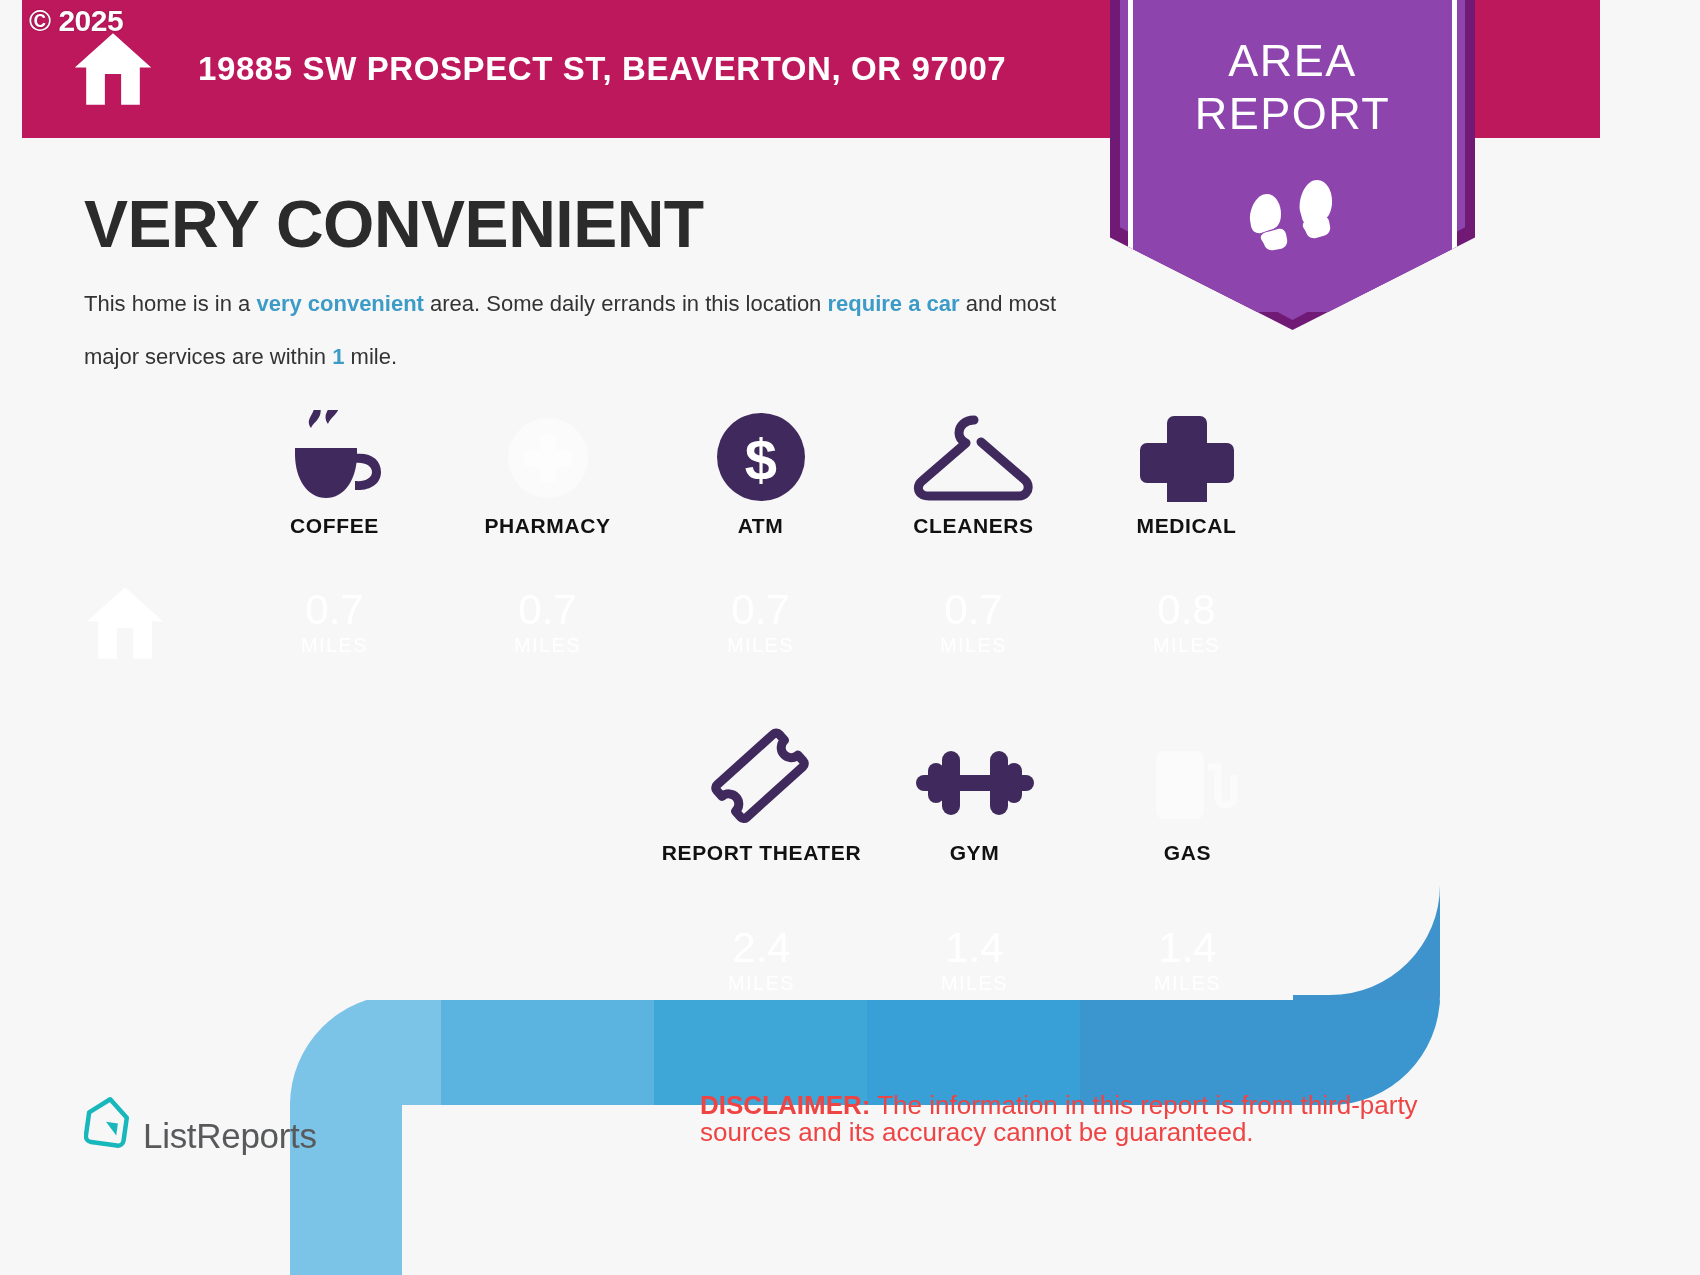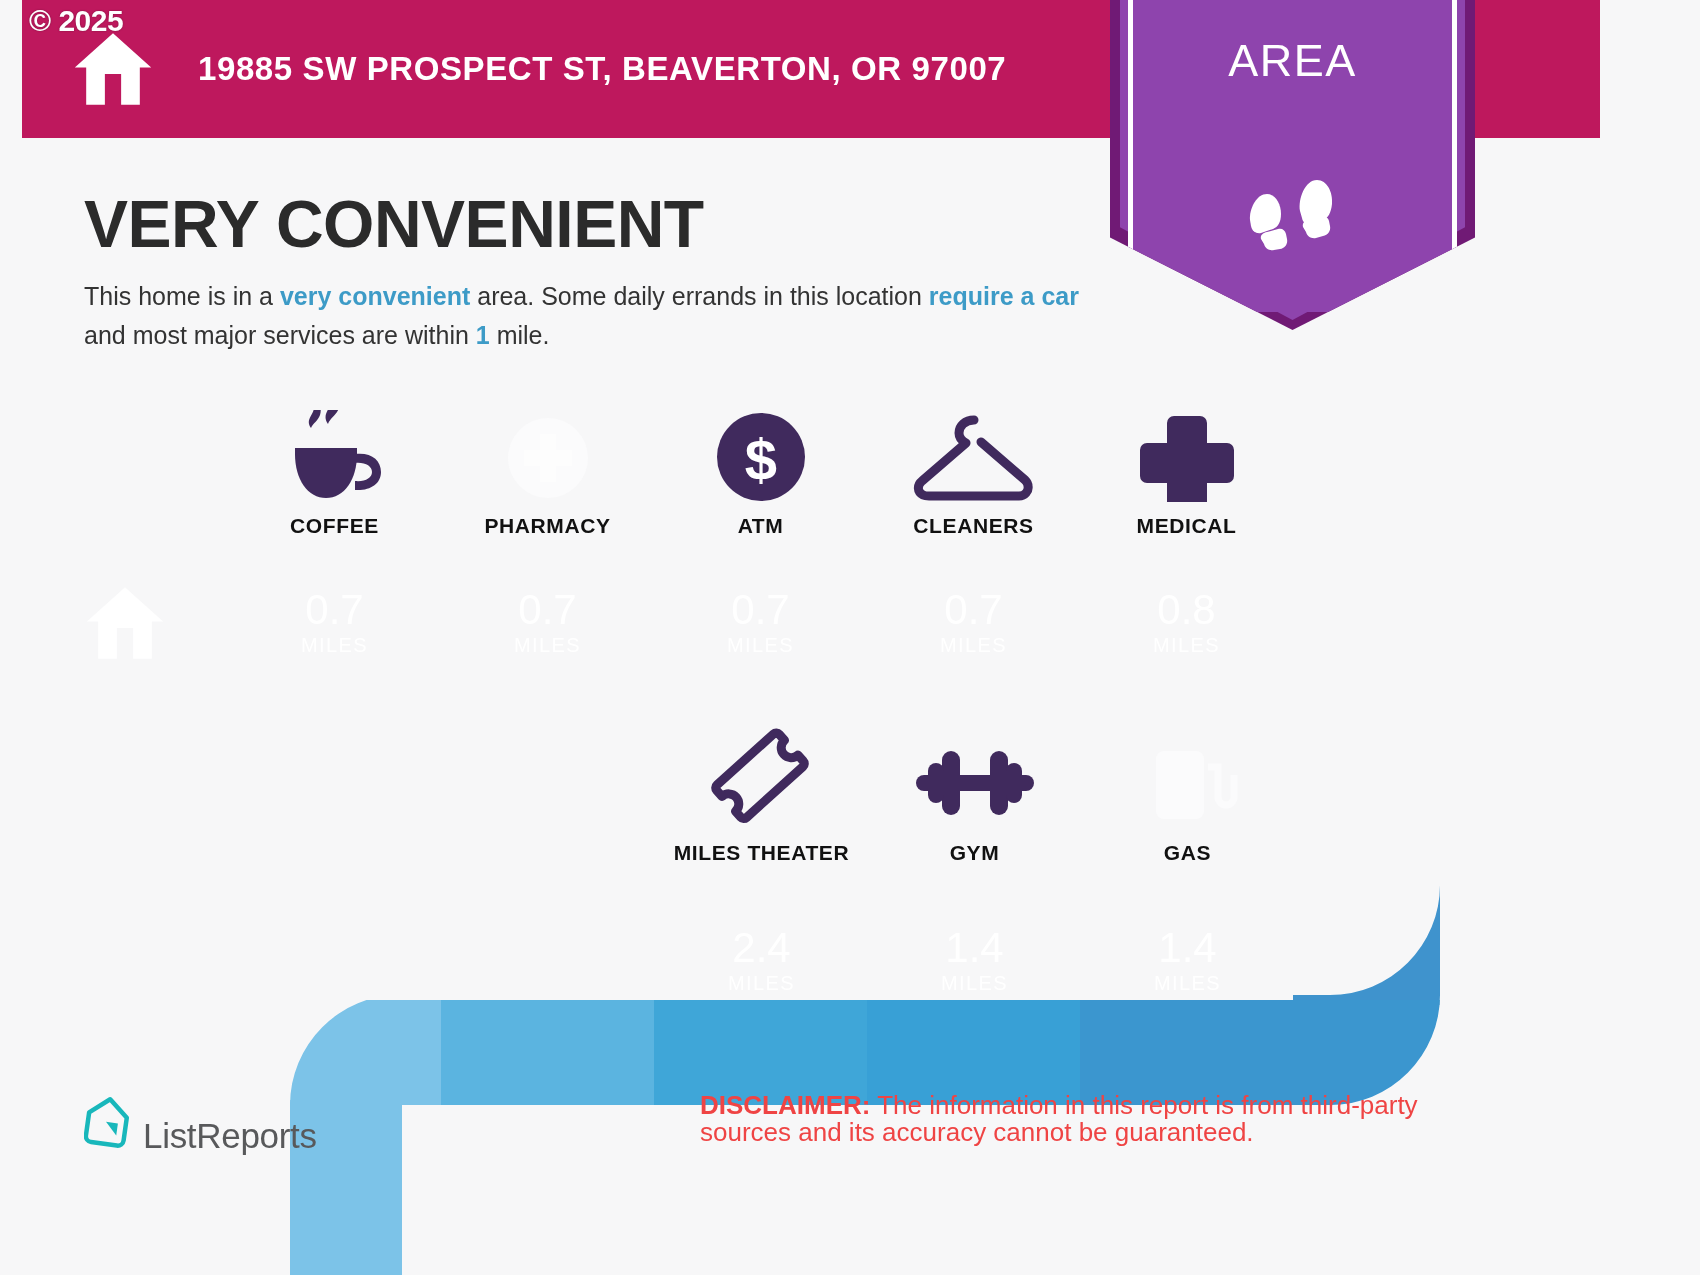--- a/index.html
+++ b/index.html
@@ -178,6 +178,7 @@
   <div class="badge-face"></div>
   <div class="badge-txt">
     <div>AREA</div>
+    <div>REPORT</div>
   </div>
   <svg class="badge-feet" width="104" height="86" viewBox="0 0 104 86">
     <path d="M26 22 c8 0 14 9 14 20 c0 8 -3 13 -8 15 l-12 4 c-5 1 -9 -2 -10 -7 l-1 -6 c-1 -10 6 -26 17 -26 Z" fill="#fff"></path>

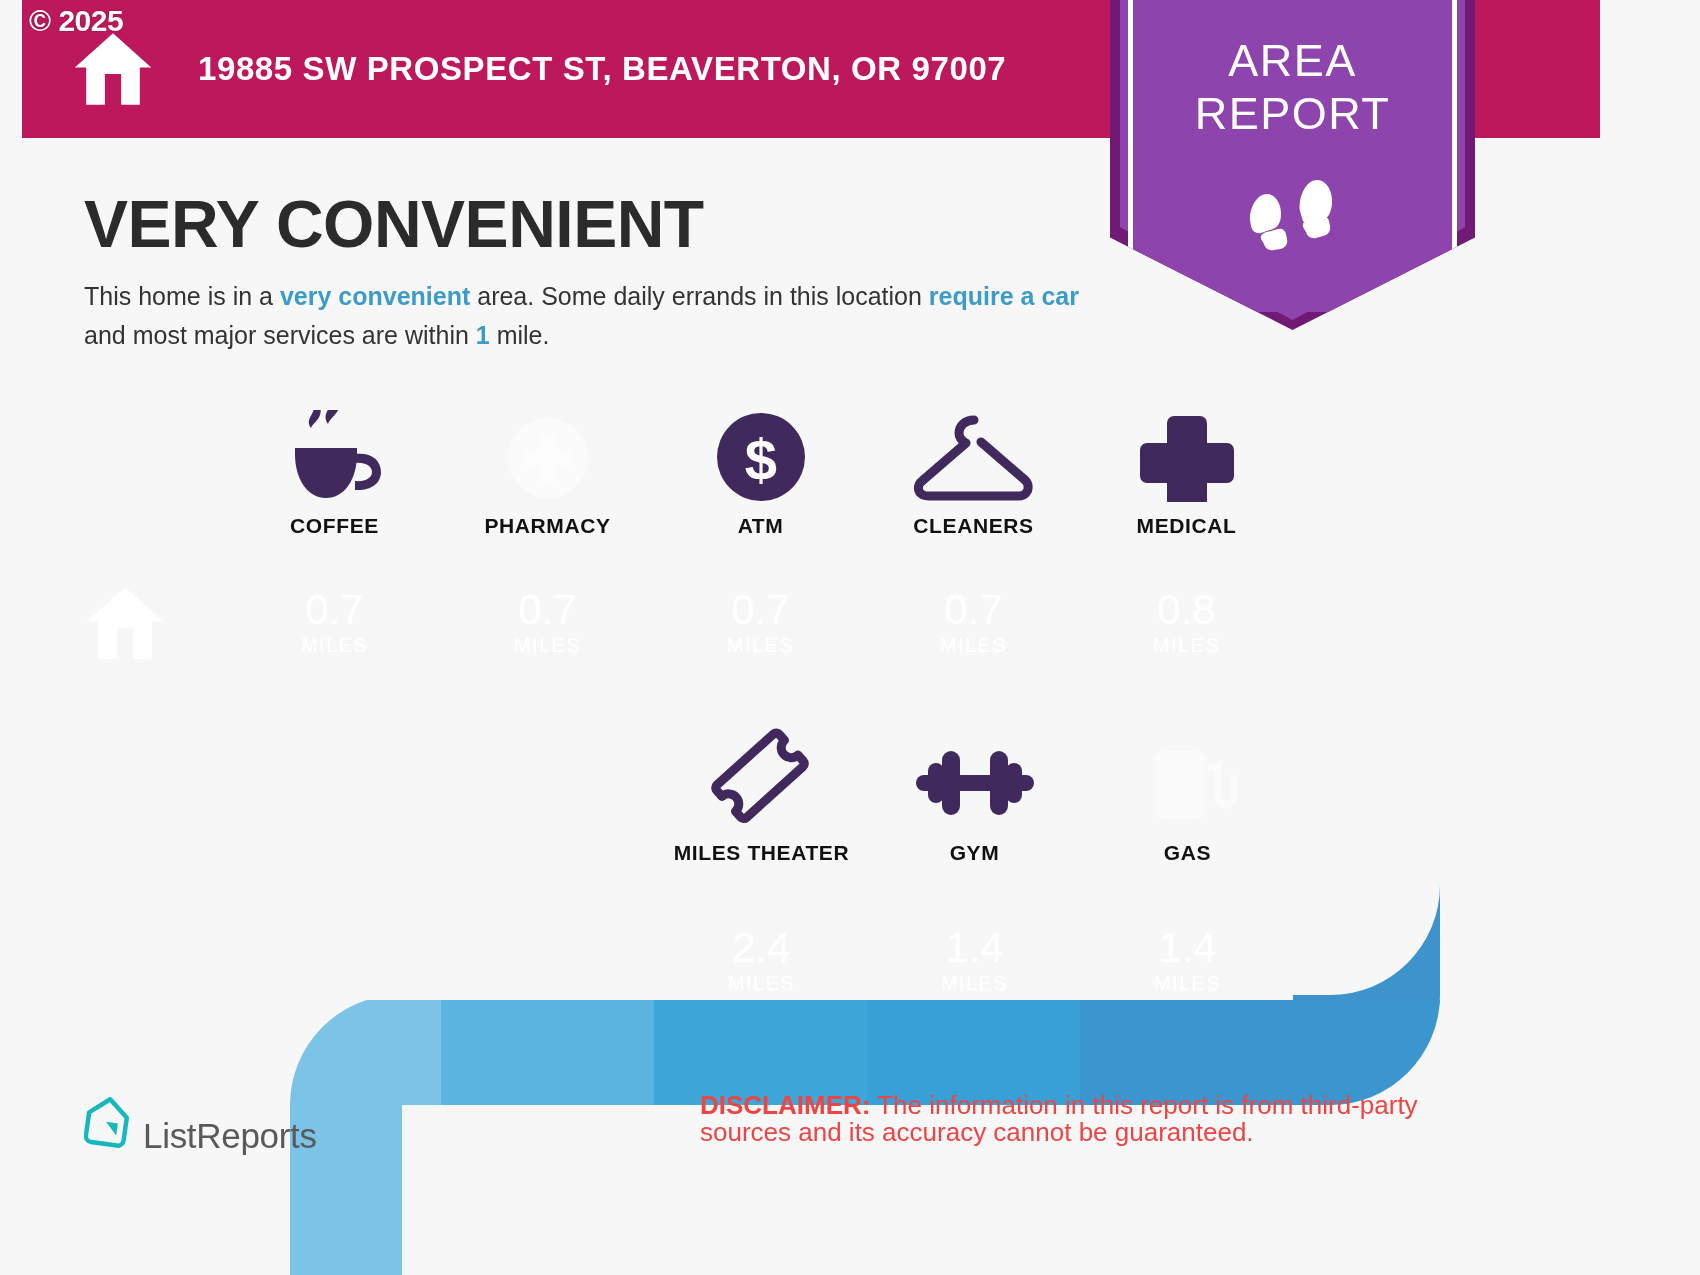--- a/index.html
+++ b/index.html
@@ -74,7 +74,7 @@
   }
   .subcopy {
     position:absolute; left:84px; top:277px; width:1030px;
-    font-size:25px; line-height:39px; color:#333;
+    font-size:22px; line-height:53px; color:#333;
   }
   .subcopy b { color:#3d9bc7; font-weight:700; }
 

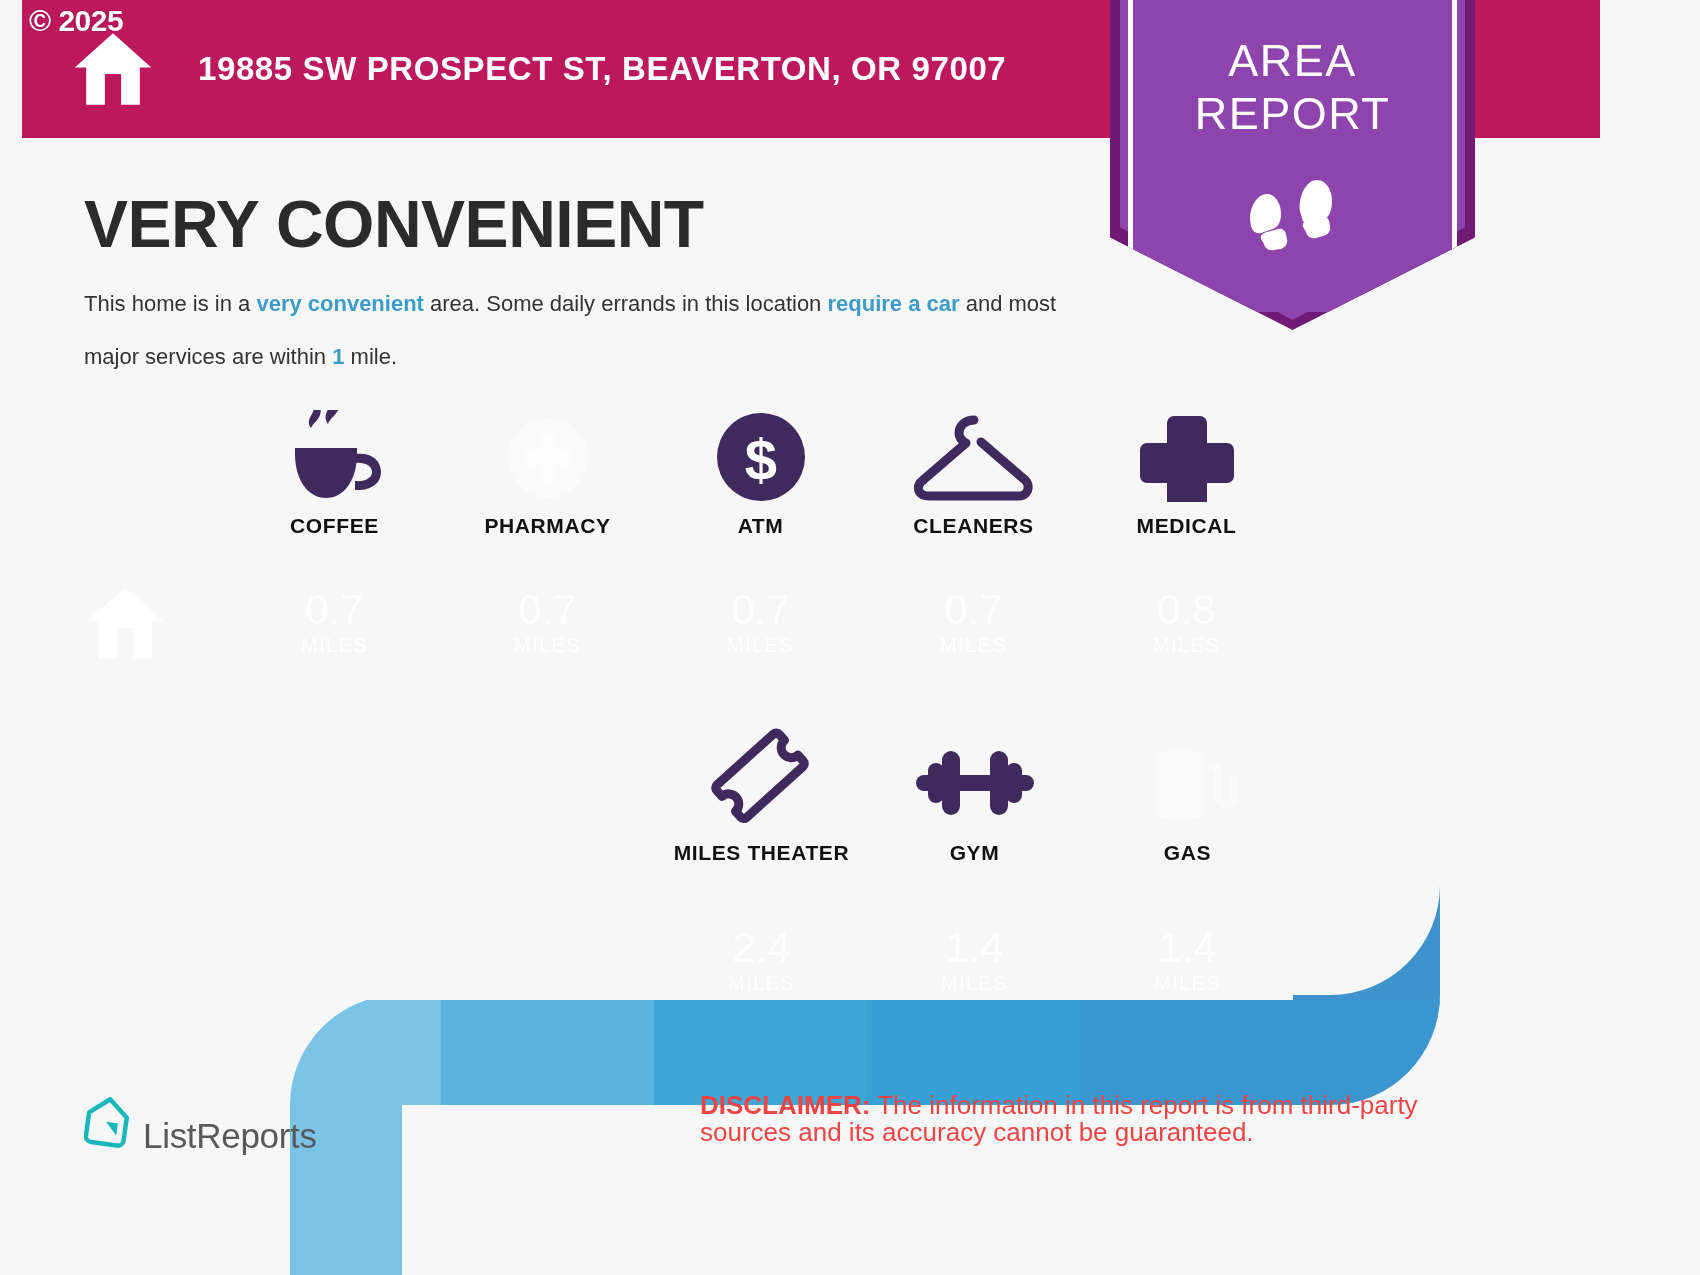--- a/index.html
+++ b/index.html
@@ -287,7 +287,7 @@
         </g>
       </svg>
     </div>
-    <div class="lab">MILES THEATER</div>
+    <div class="lab">REPORT THEATER</div>
   </div>
 
   <div class="icell">

